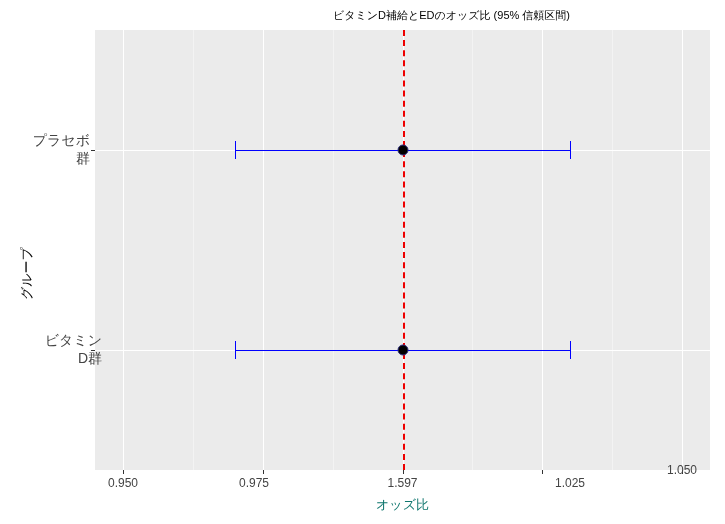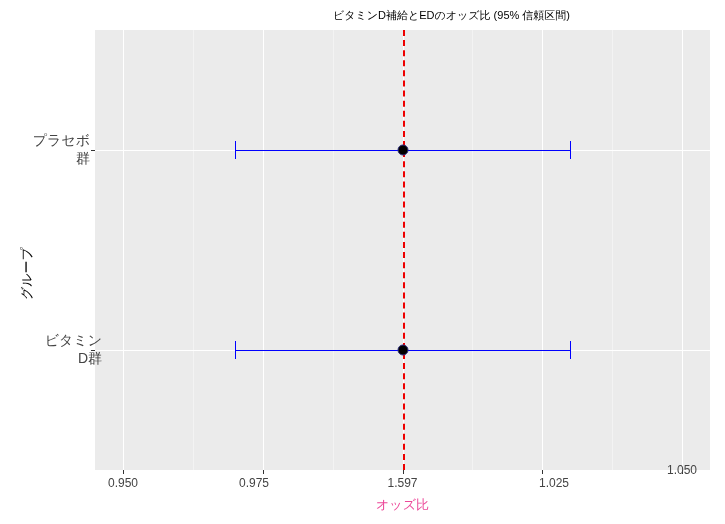--- a/index.html
+++ b/index.html
@@ -69,7 +69,7 @@
   <div class="tick-x-line" style="left:402.5px;top:470px"></div>
   <div class="tick-x" style="left:402.5px;top:476px">1.597</div>
   <div class="tick-x-line" style="left:542.3px;top:470px"></div>
-  <div class="tick-x" style="left:554px;top:476px">1.025</div>
+  <div class="tick-x" style="left:570px;top:476px">1.025</div>
   <div class="tick-x-line" style="left:682.0px;top:470px"></div>
   <div class="tick-x" style="left:682.0px;top:463px">1.050</div>
 

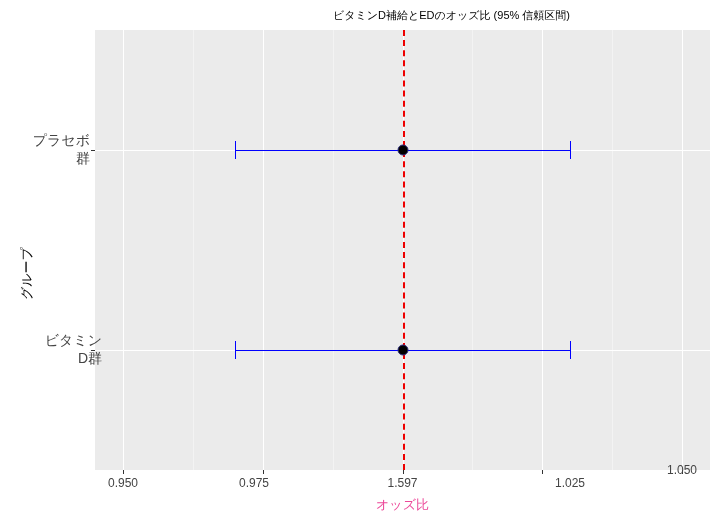--- a/index.html
+++ b/index.html
@@ -7,7 +7,7 @@
   .plot{position:absolute;background:#ebebeb}
   .title{position:absolute;font-size:11px;color:#000;text-align:right}
   .ylab{position:absolute;font-size:13px;color:#000;transform:rotate(-90deg);transform-origin:left top}
-  .xlab{position:absolute;font-size:13px;color:#ec4899;text-align:center}
+  .xlab{position:absolute;font-size:13px;color:#0f766e;text-align:center}
   .tick-x{position:absolute;font-size:12px;color:#444;transform:translateX(-50%)}
   .tick-x-line{position:absolute;width:1px;height:4px;background:#333}
   .tick-y{position:absolute;font-size:14px;color:#444;text-align:right;transform:translateY(-50%)}

